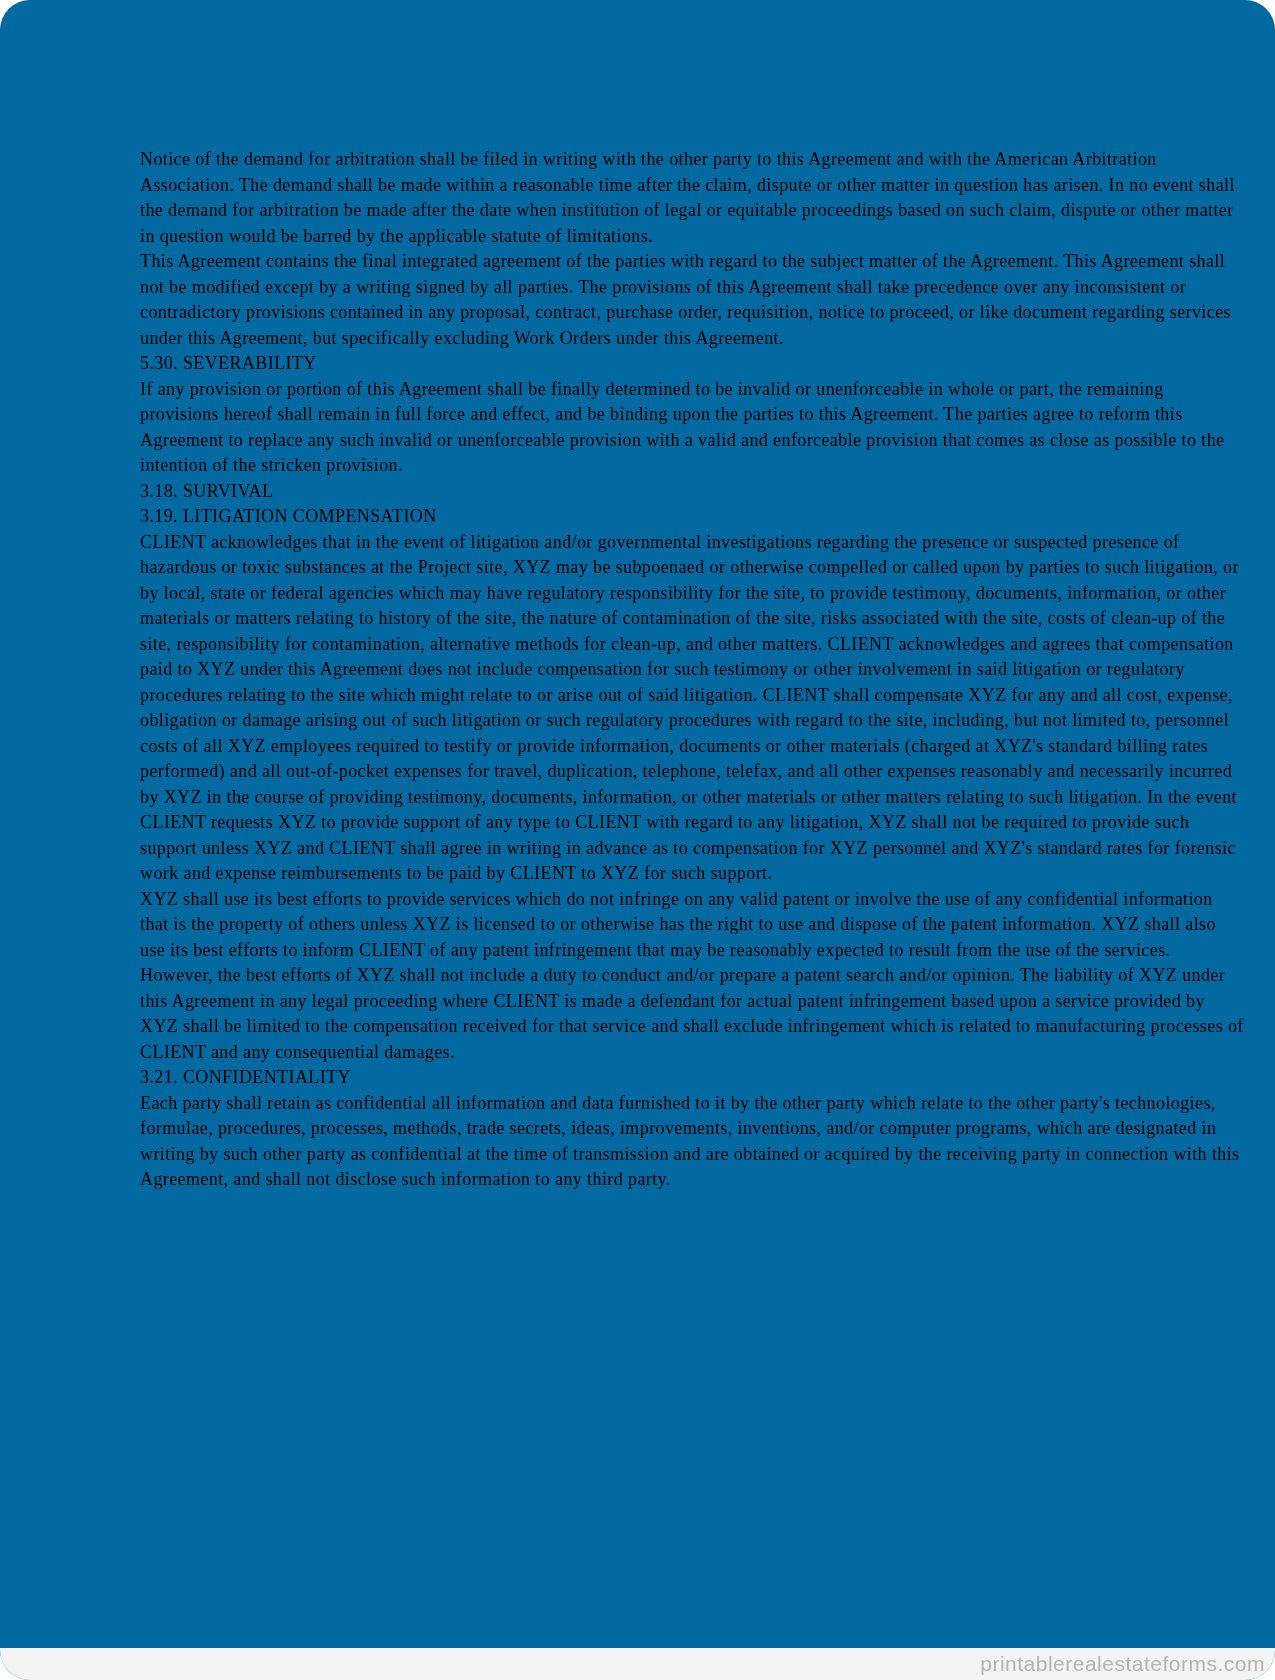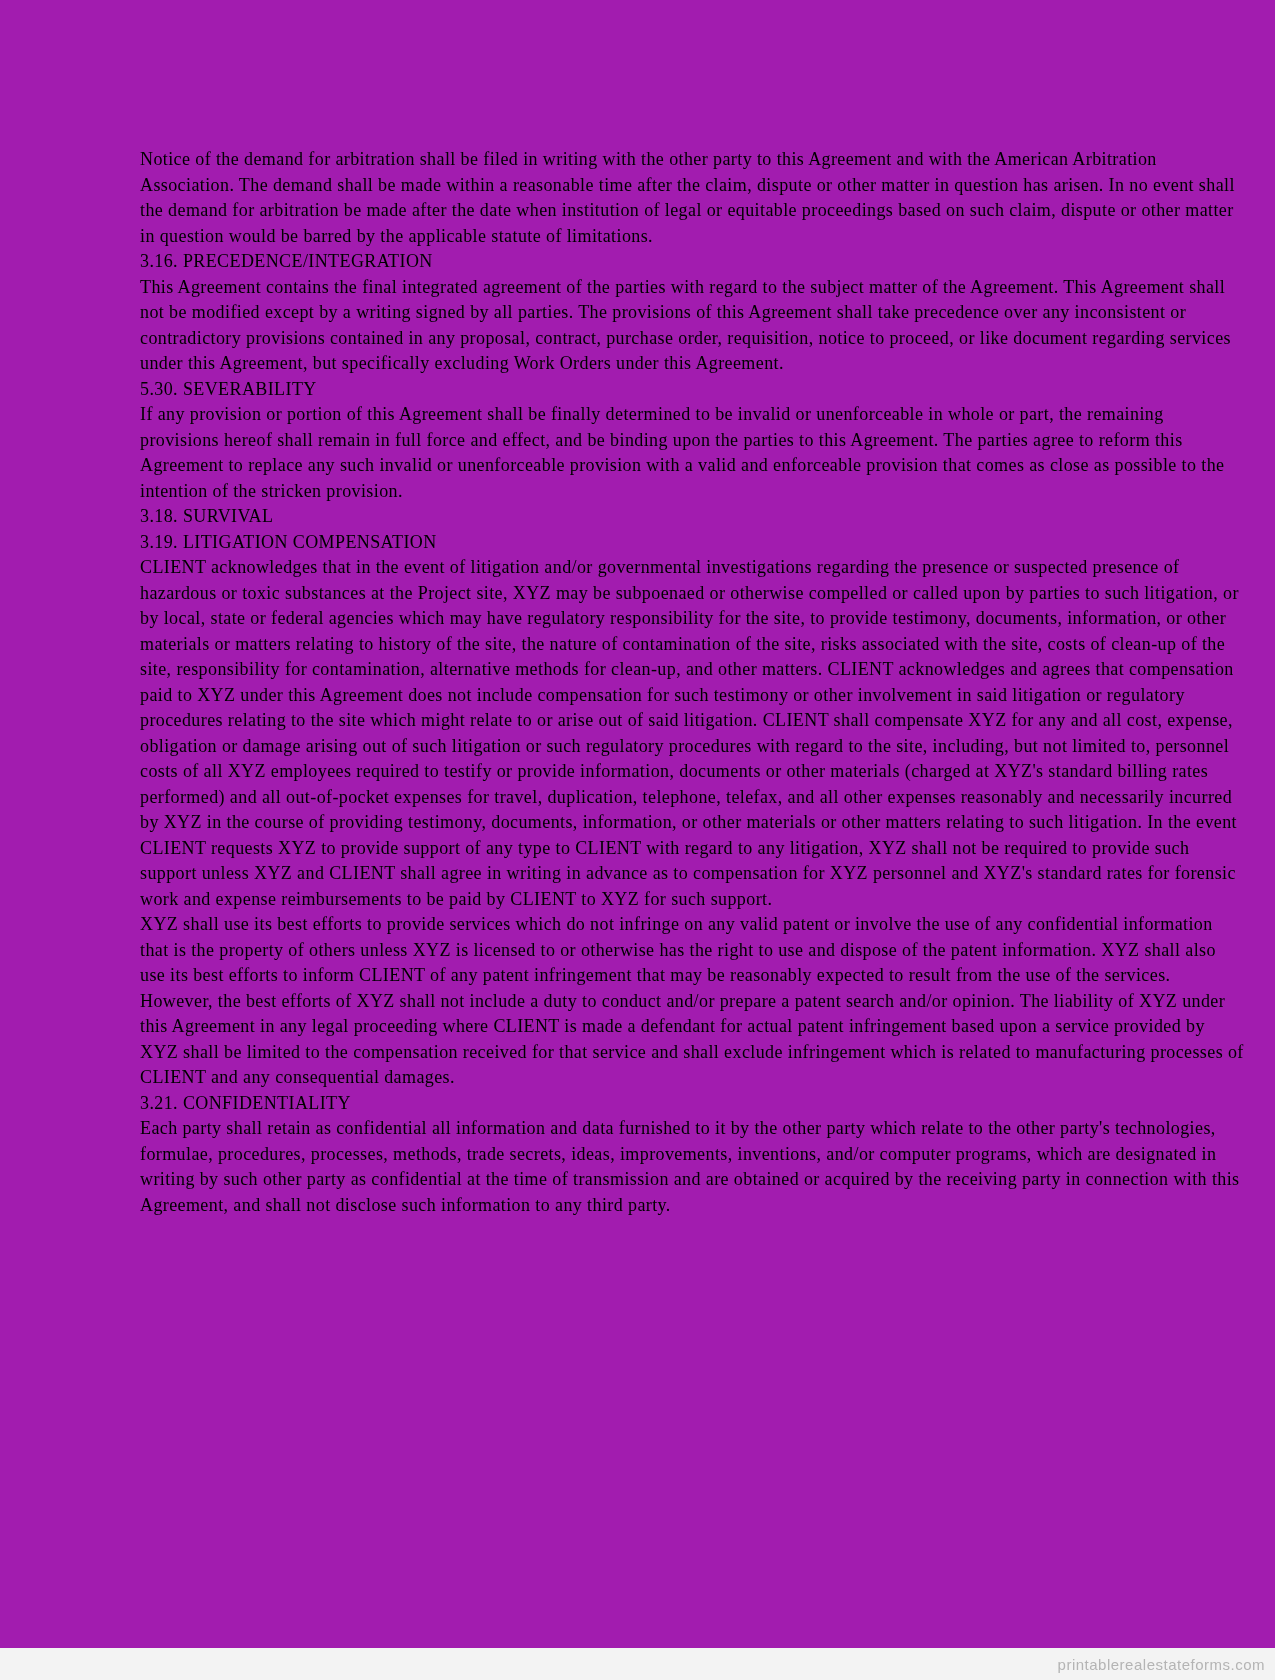--- a/index.html
+++ b/index.html
@@ -11,9 +11,10 @@
     position: relative;
     width: 1275px;
     height: 1680px;
-    background: #a21caf;
+    background: #0369a1;
     overflow: hidden;
     font-family: "Liberation Serif", "DejaVu Serif", serif;
+    border-radius: 30px;
   }
   .content {
     position: absolute;

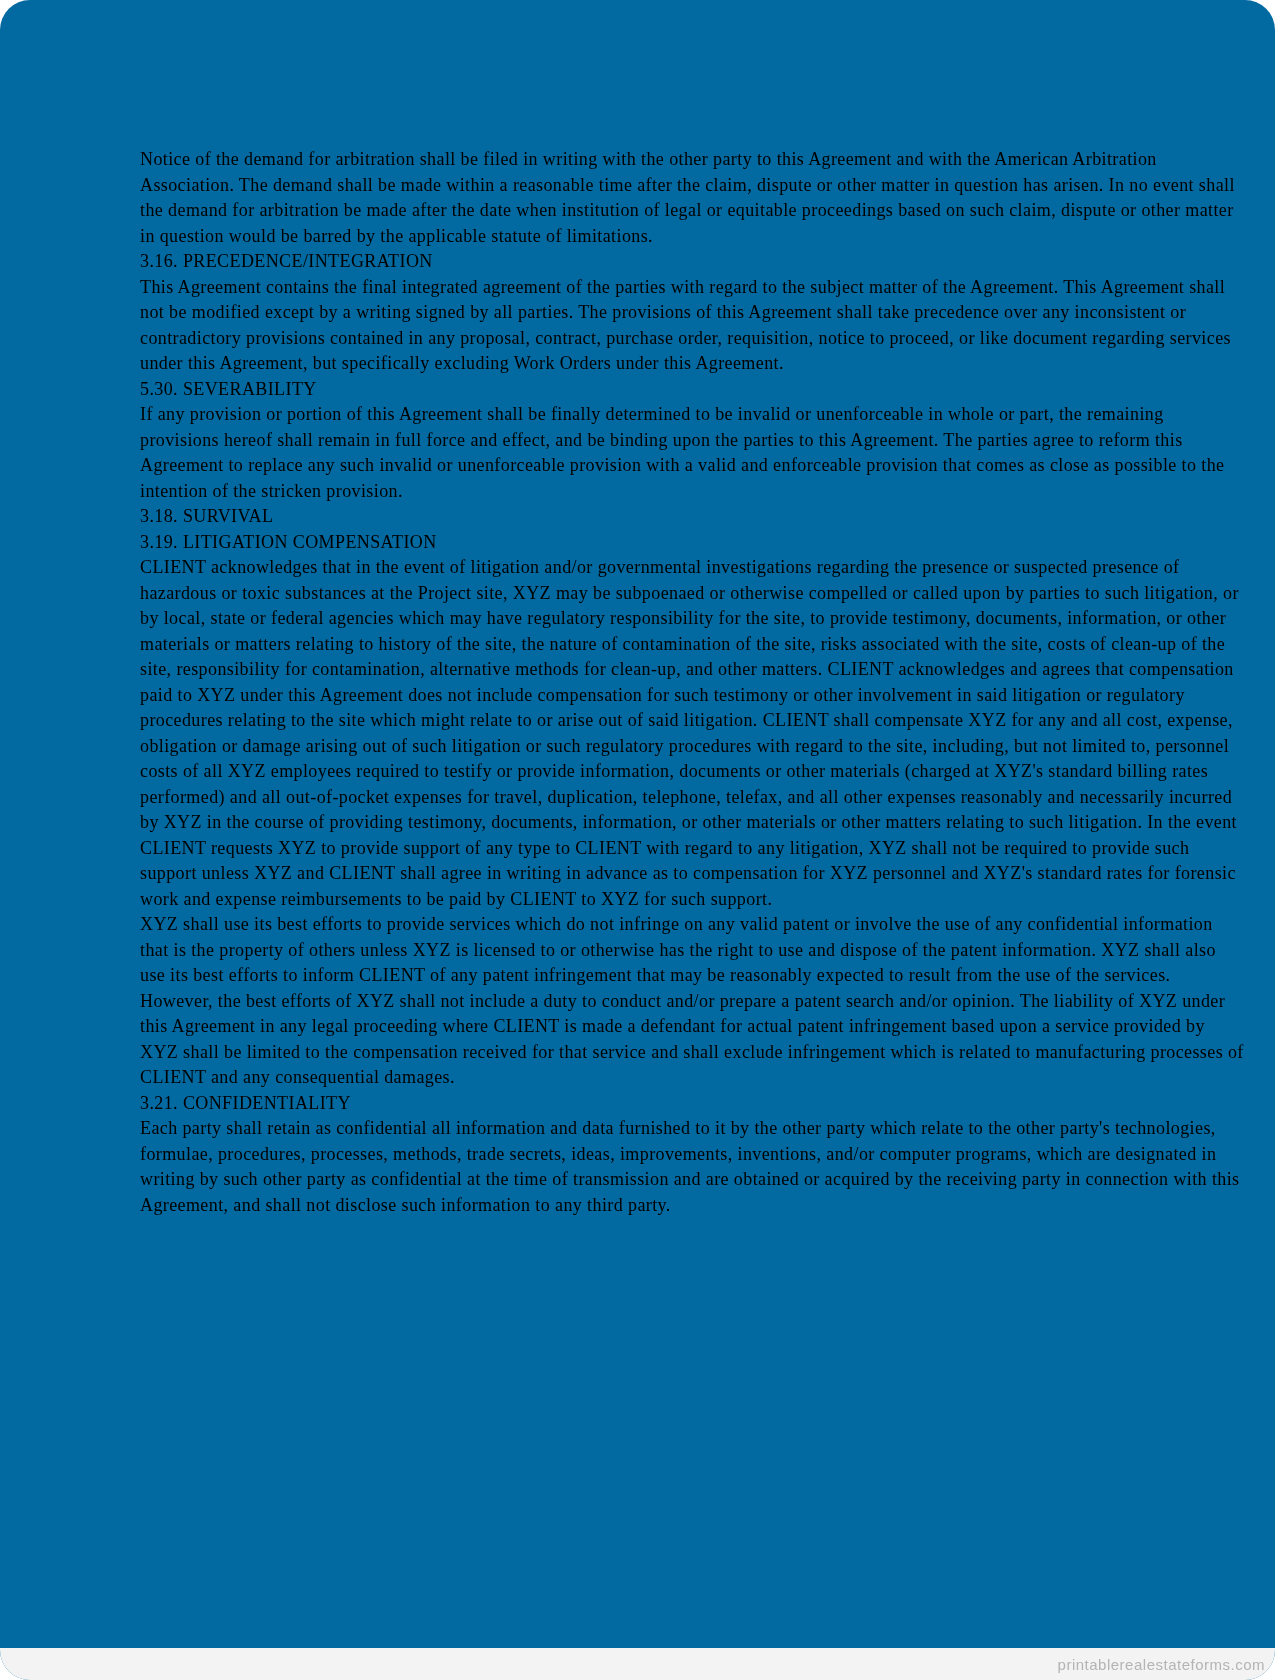--- a/index.html
+++ b/index.html
@@ -62,7 +62,6 @@
 <div class="page">
   <div class="content" style="color: rgb(0, 0, 0);">
       <p class="paragraph">Notice of the demand for arbitration shall be filed in writing with the other party to this Agreement and with the American Arbitration Association. The demand shall be made within a reasonable time after the claim, dispute or other matter in question has arisen. In no event shall the demand for arbitration be made after the date when institution of legal or equitable proceedings based on such claim, dispute or other matter in question would be barred by the applicable statute of limitations.</p>
-      <h2 class="heading">3.16. PRECEDENCE/INTEGRATION</h2>
       <p class="paragraph">This Agreement contains the final integrated agreement of the parties with regard to the subject matter of the Agreement. This Agreement shall not be modified except by a writing signed by all parties. The provisions of this Agreement shall take precedence over any inconsistent or contradictory provisions contained in any proposal, contract, purchase order, requisition, notice to proceed, or like document regarding services under this Agreement, but specifically excluding Work Orders under this Agreement.</p>
       <h2 class="heading">5.30. SEVERABILITY</h2>
       <p class="paragraph">If any provision or portion of this Agreement shall be finally determined to be invalid or unenforceable in whole or part, the remaining provisions hereof shall remain in full force and effect, and be binding upon the parties to this Agreement. The parties agree to reform this Agreement to replace any such invalid or unenforceable provision with a valid and enforceable provision that comes as close as possible to the intention of the stricken provision.</p>

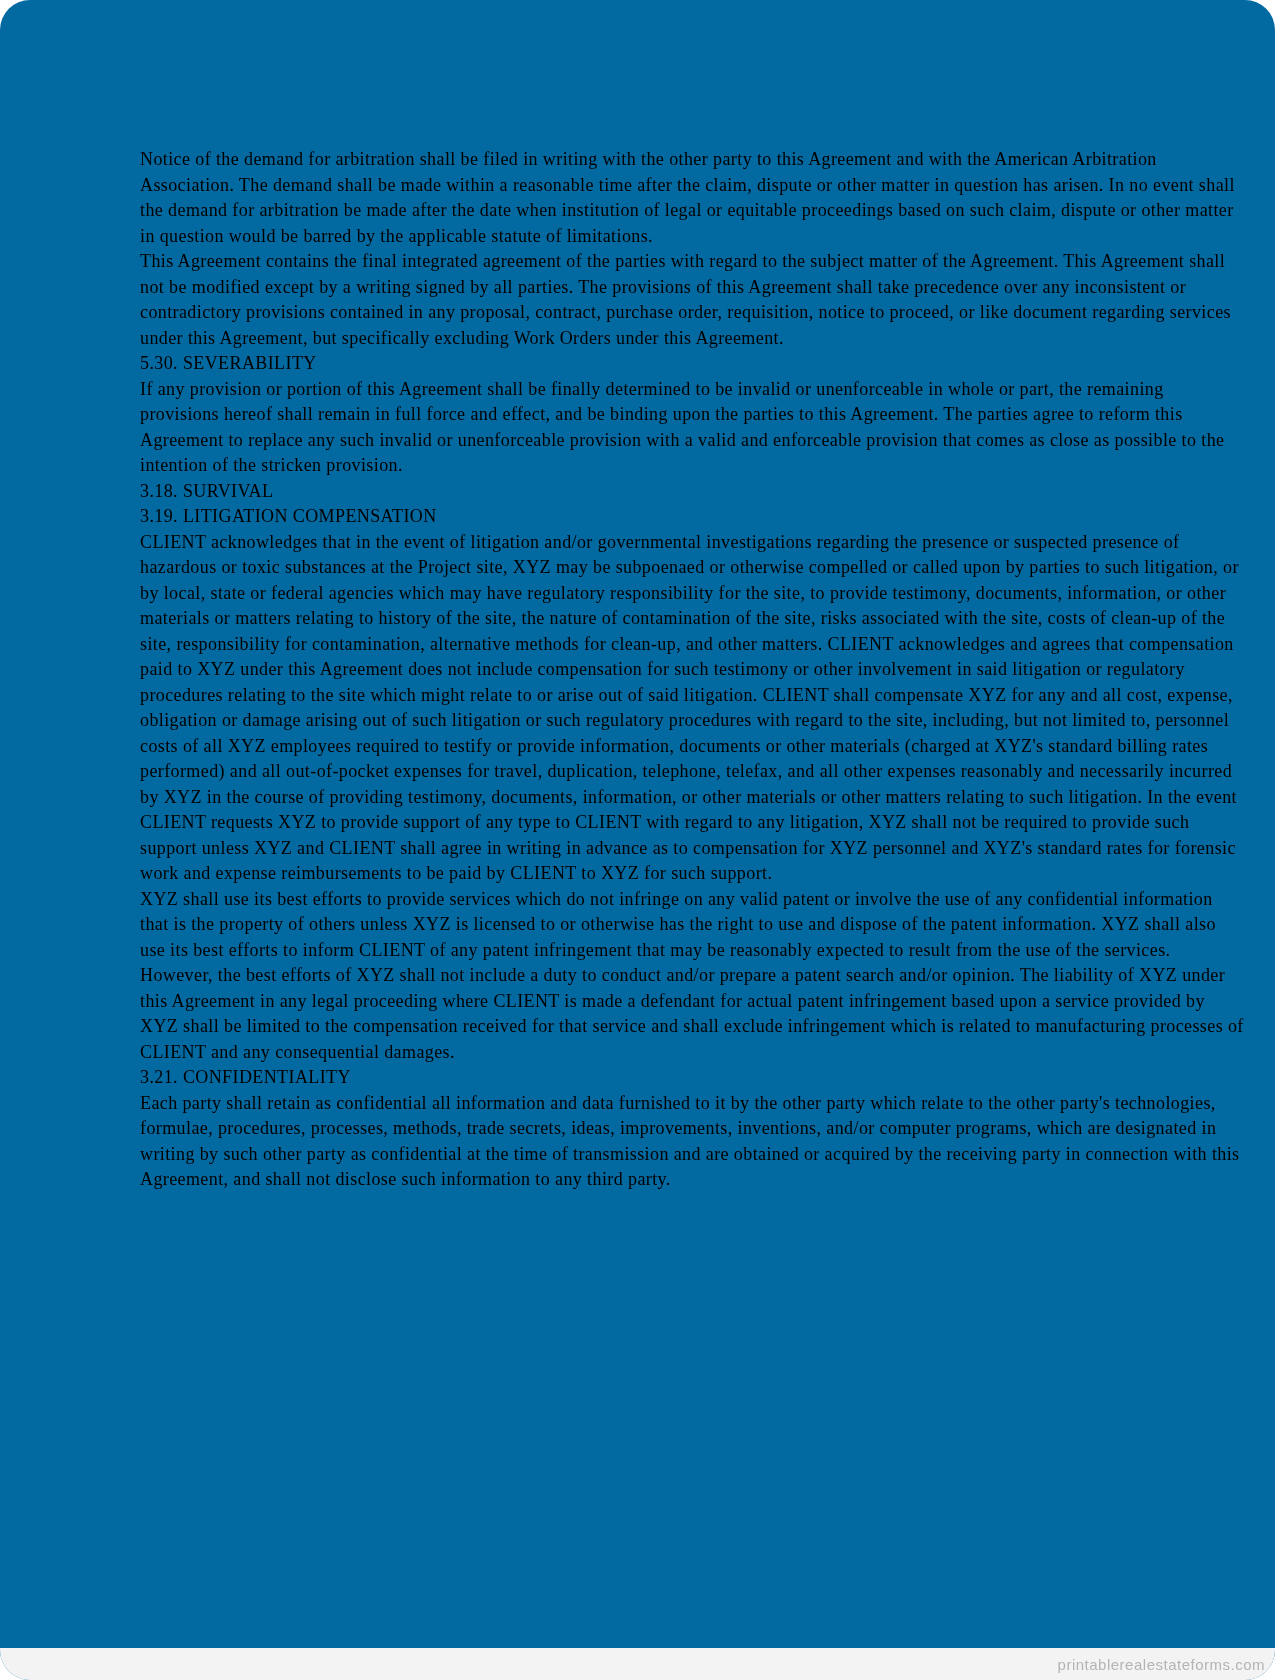--- a/index.html
+++ b/index.html
@@ -50,7 +50,7 @@
   }
   .watermark {
     font-family: "Liberation Sans", "DejaVu Sans", sans-serif;
-    font-size: 15px;
+    font-size: 21px;
     color: #b4b4b4;
     letter-spacing: 0.5px;
     text-align: right;

